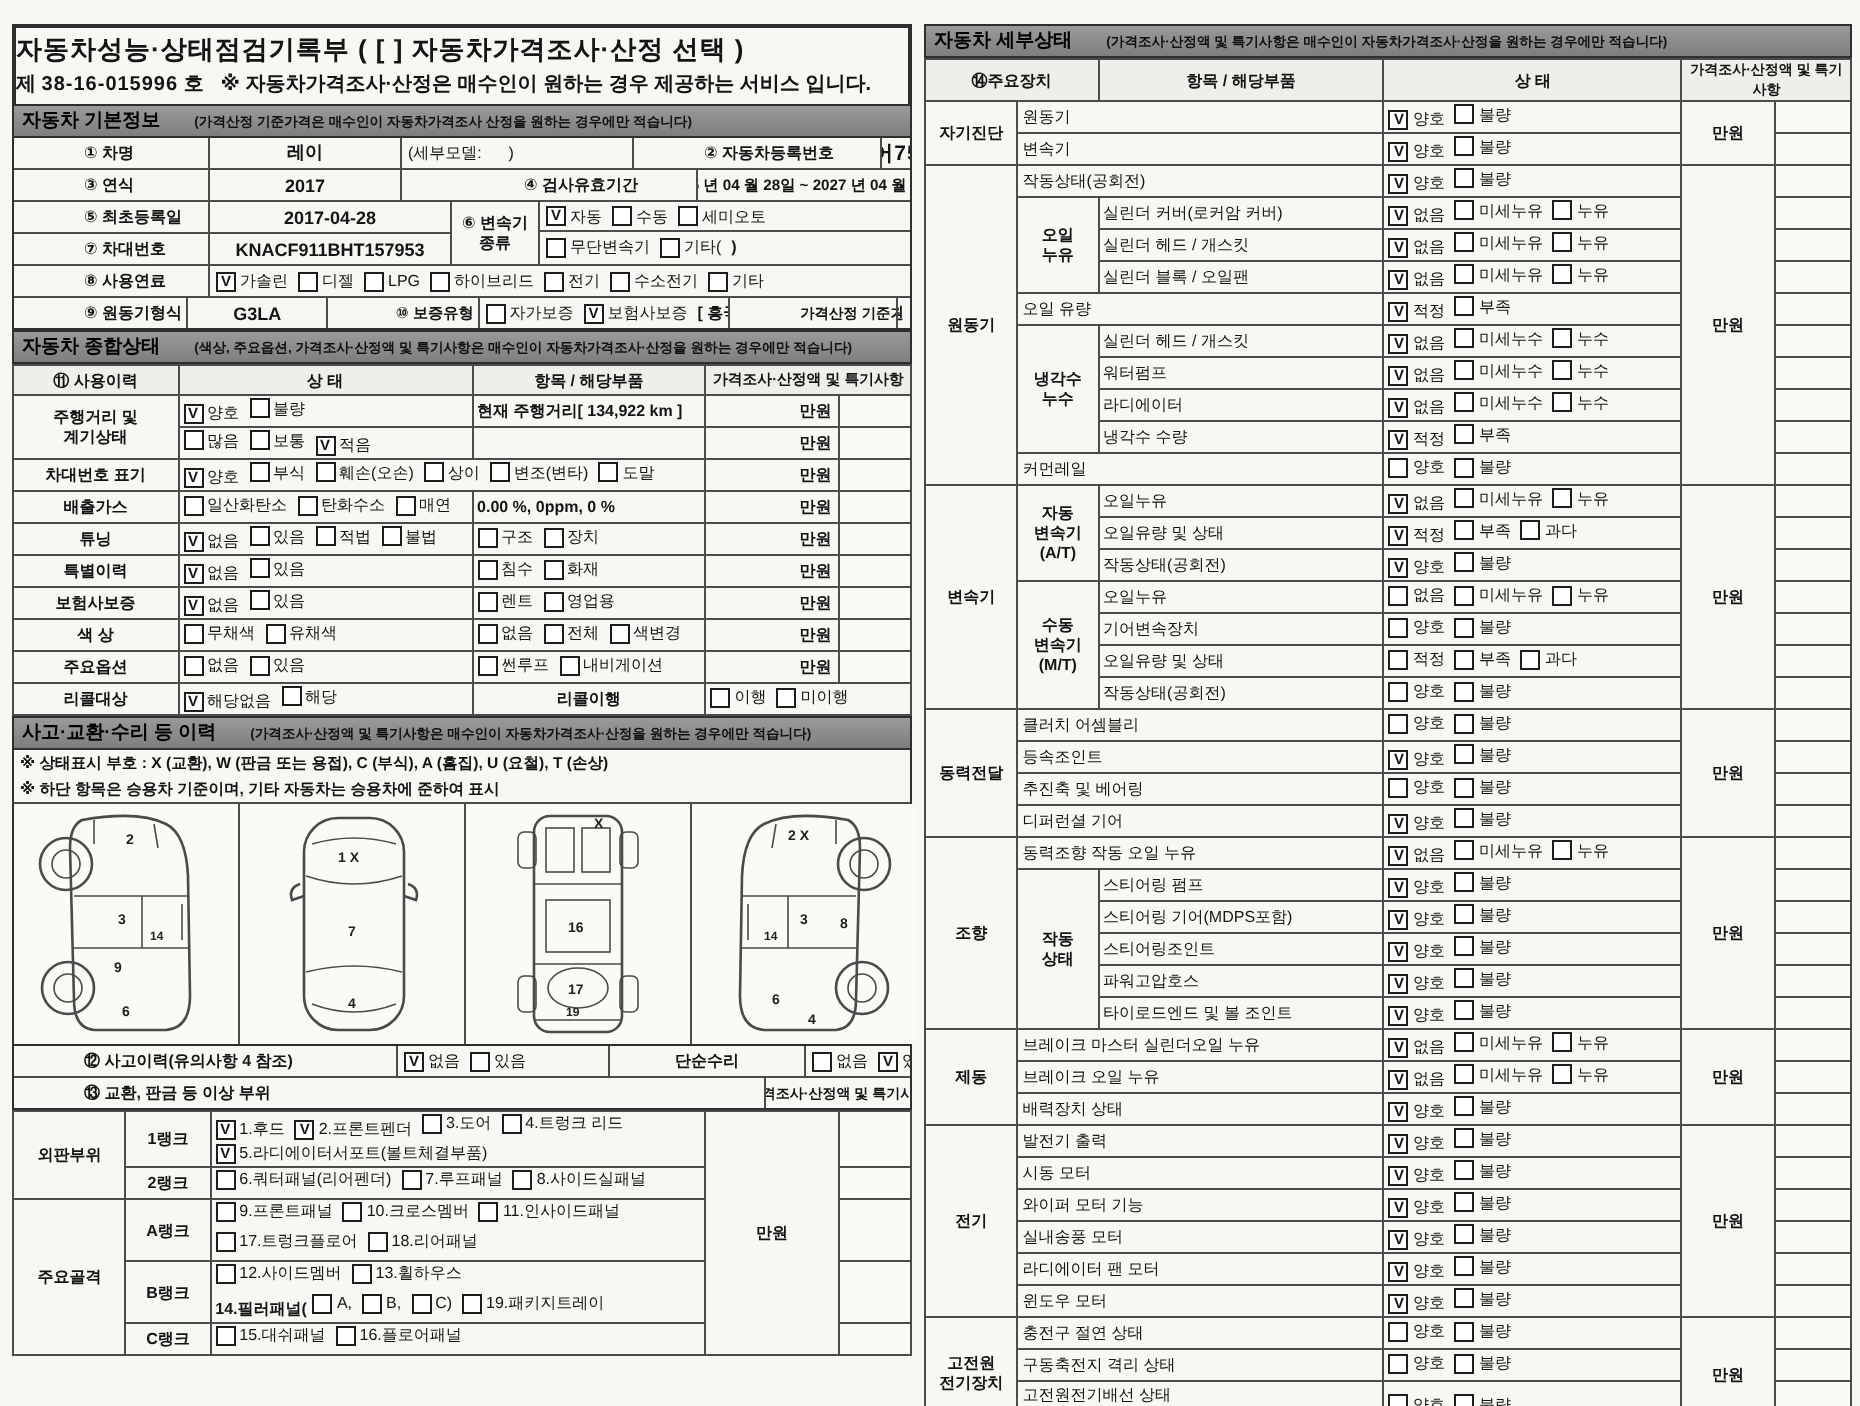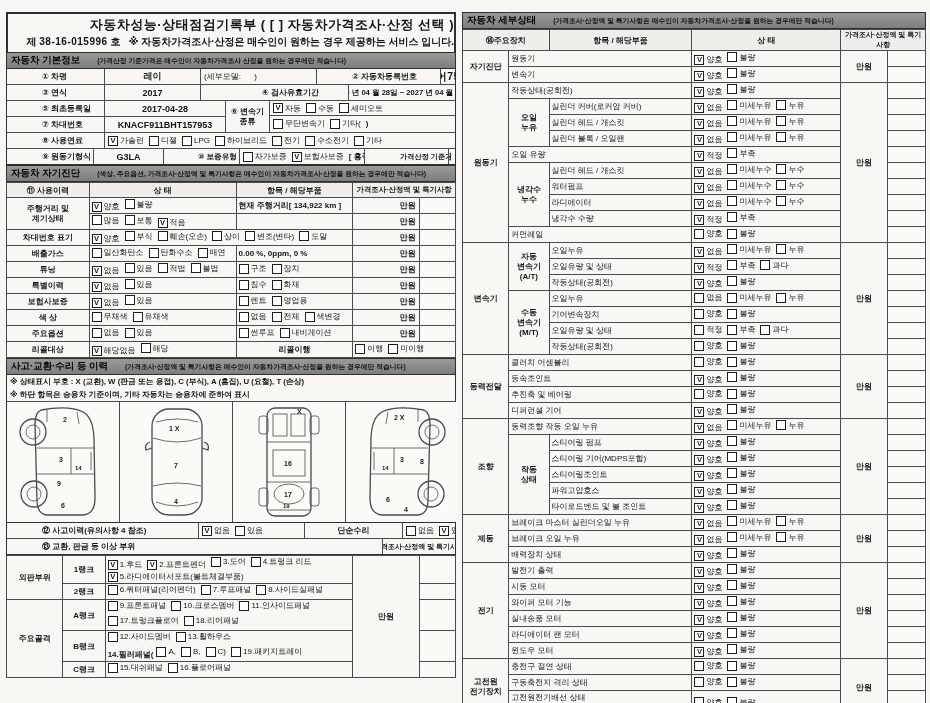--- a/index.html
+++ b/index.html
@@ -8,7 +8,7 @@
   .half{position:absolute;top:12px;}
   .half-left{left:6px;width:450px;}
   .half-right{left:462px;width:464px;}
-  .titlebox{border:2px solid #2f2f2f;border-bottom:none;text-align:right;padding:2px 0 1px;}
+  .titlebox{border:2px solid #2f2f2f;border-bottom:none;text-align:left;padding:2px 0 1px;}
   .doc-title{font-size:13px;font-weight:bold;letter-spacing:.5px;}
   .doc-line{font-size:10px;font-weight:bold;padding:1px 0 2px;}
   .doc-line .num{letter-spacing:.5px;}

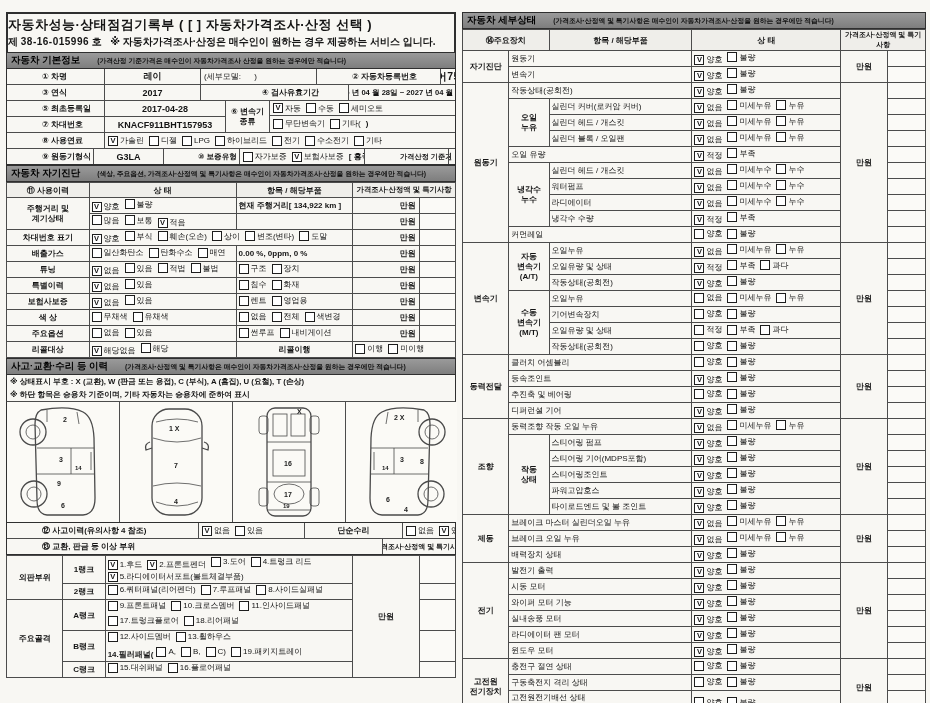--- a/index.html
+++ b/index.html
@@ -176,7 +176,7 @@
     </div>
 
     <div class="bar">
-      <span class="bt">자동차 자기진단</span>
+      <span class="bt">자동차 종합상태</span>
       <span class="bn">(색상, 주요옵션, 가격조사·산정액 및 특기사항은 매수인이 자동차가격조사·산정을 원하는 경우에만 적습니다)</span>
     </div>
 

